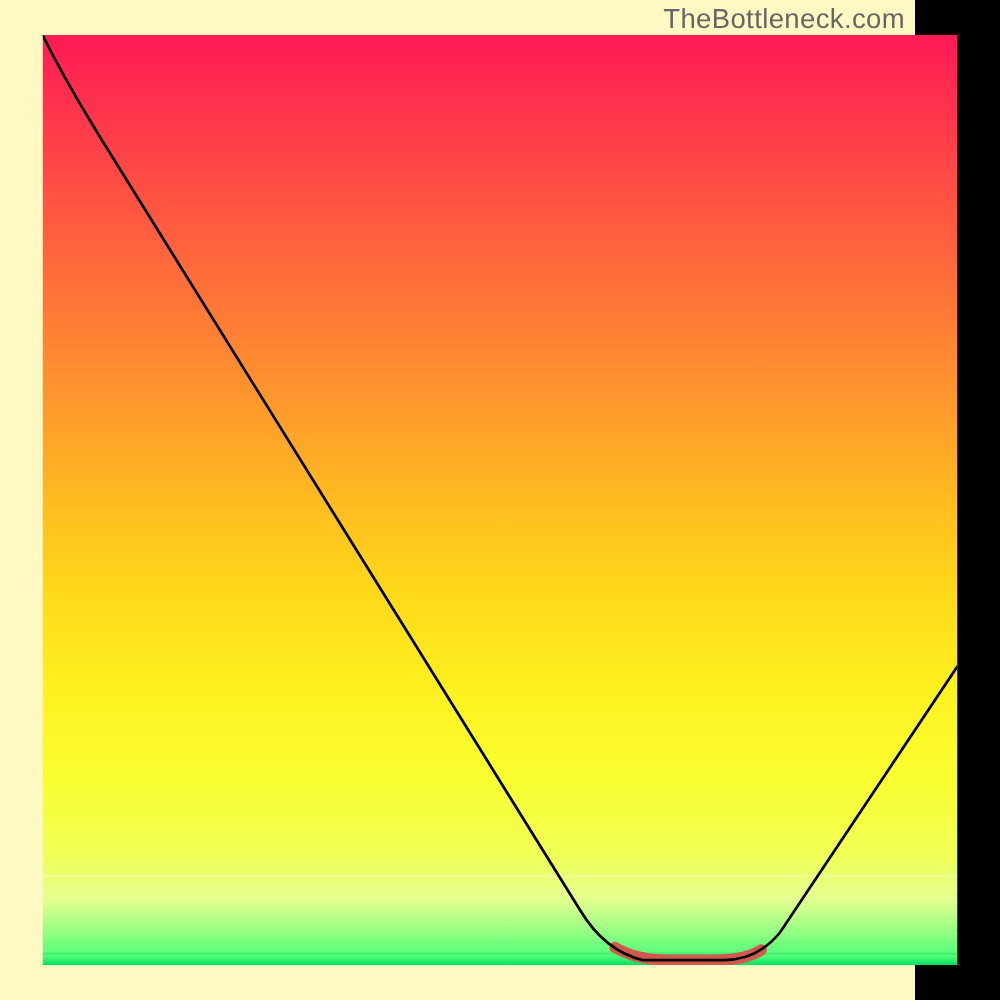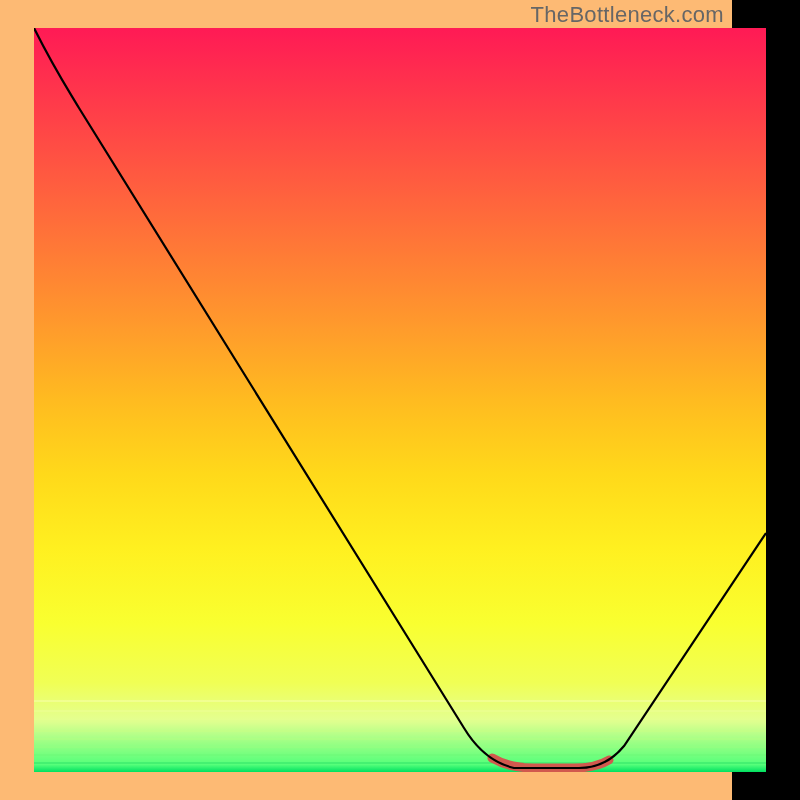--- a/index.html
+++ b/index.html
@@ -15,7 +15,7 @@
     position: relative;
     width: 732px;
     height: 800px;
-    background: #fdba74;
+    background: #fef9c3;
   }
   .watermark {
     position: absolute;

